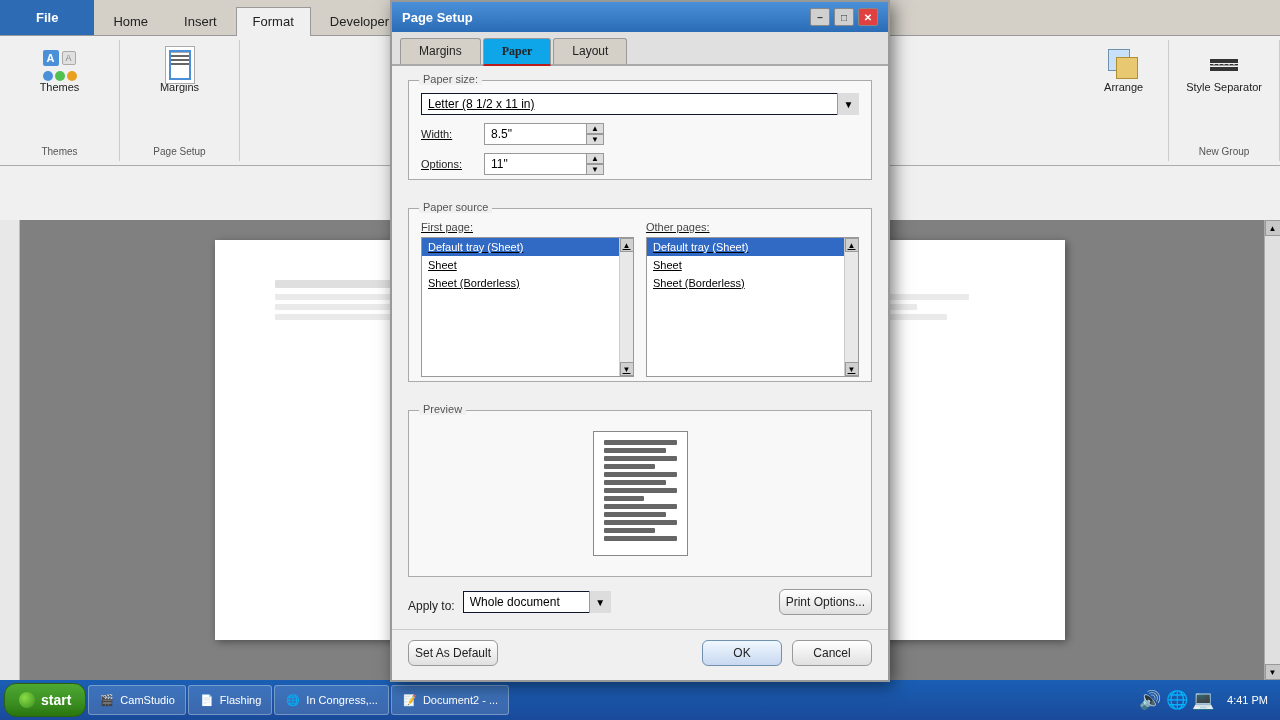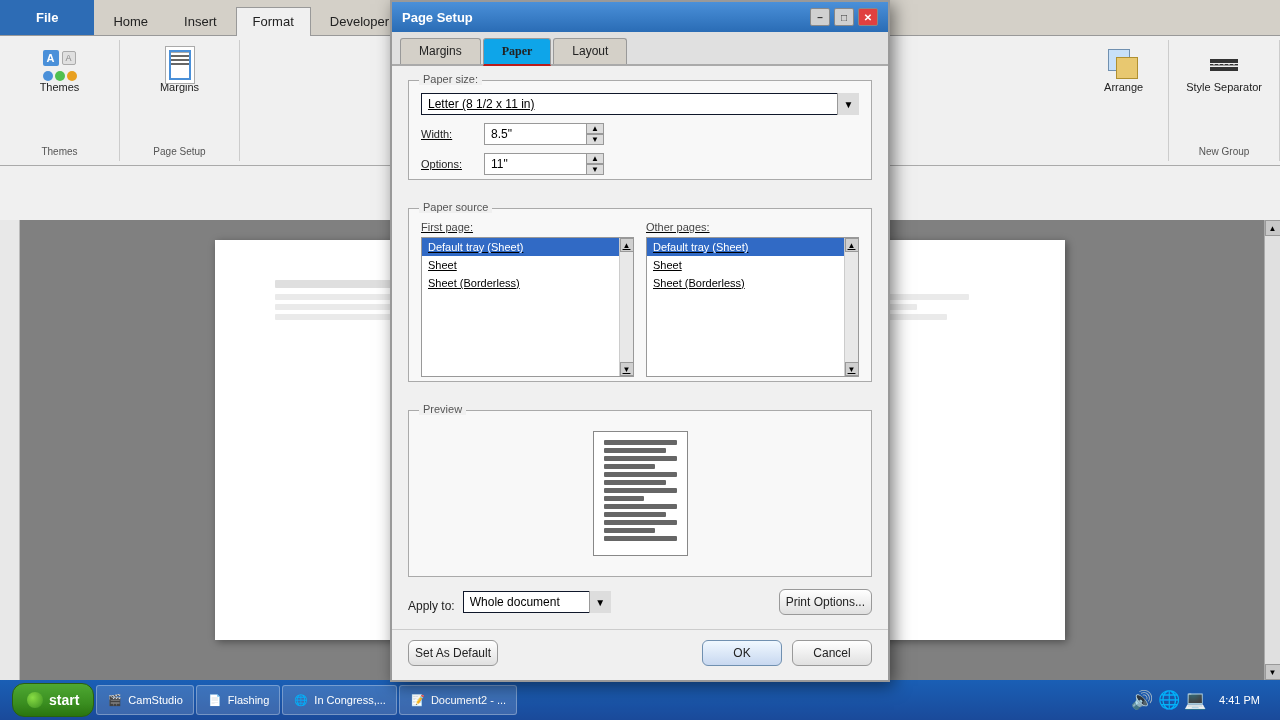--- a/index.html
+++ b/index.html
@@ -181,7 +181,7 @@
       background: linear-gradient(to bottom, #1a5fb5 0%, #1a4a9a 100%);
       display: flex;
       align-items: center;
-      padding: 0 12px;
+      padding: 0 4px;
       gap: 2px;
       z-index: 10;
     }

